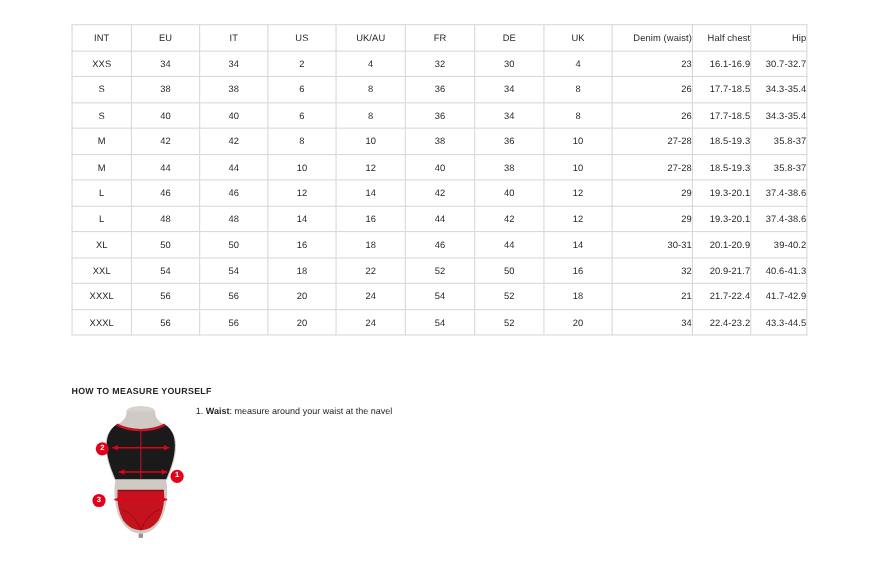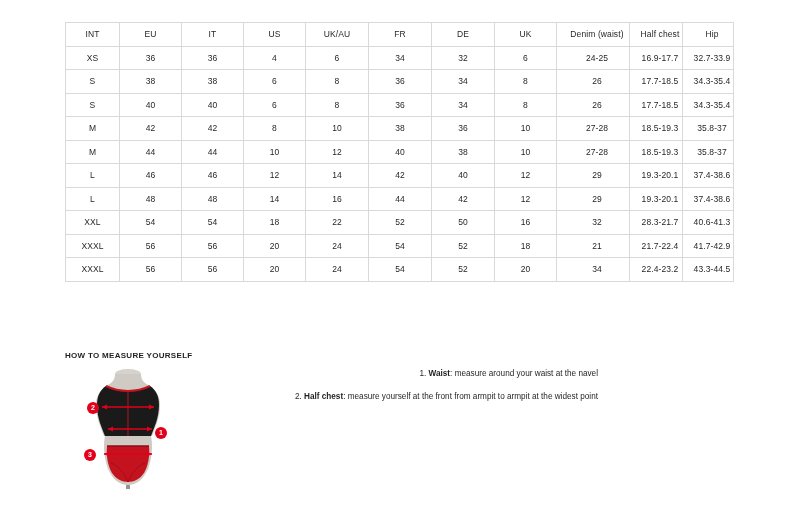--- a/index.html
+++ b/index.html
@@ -44,7 +44,7 @@
     font-size: 8.5px;
   }
   table.size-table td.left-pad, table.size-table th.left-pad {
-    text-align: center;
+    text-align: right;
     padding-left: 8px;
   }
   col.c0 { width: 54px; }

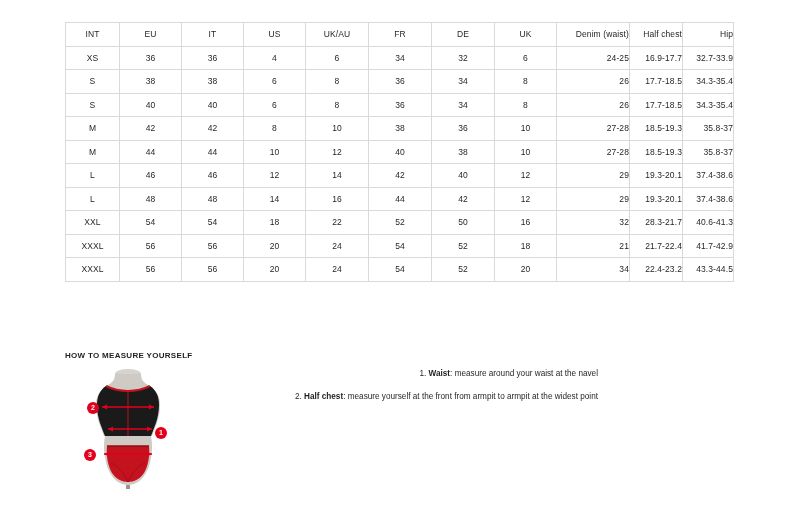--- a/index.html
+++ b/index.html
@@ -147,6 +147,19 @@
     </thead>
     <tbody>
       <tr>
+        <td>XXS</td>
+        <td>34</td>
+        <td>34</td>
+        <td>2</td>
+        <td>4</td>
+        <td>32</td>
+        <td>30</td>
+        <td>4</td>
+        <td class="left-pad">23</td>
+        <td class="left-pad">16.1-16.9</td>
+        <td class="left-pad">30.7-32.7</td>
+      </tr>
+      <tr>
         <td>XS</td>
         <td>36</td>
         <td>36</td>

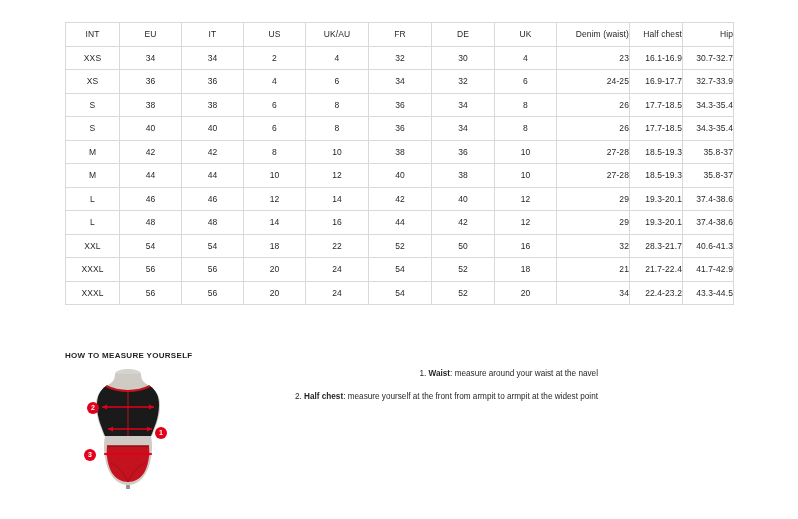--- a/index.html
+++ b/index.html
@@ -160,19 +160,6 @@
         <td class="left-pad">30.7-32.7</td>
       </tr>
       <tr>
-        <td>XS</td>
-        <td>36</td>
-        <td>36</td>
-        <td>4</td>
-        <td>6</td>
-        <td>34</td>
-        <td>32</td>
-        <td>6</td>
-        <td class="left-pad">24-25</td>
-        <td class="left-pad">16.9-17.7</td>
-        <td class="left-pad">32.7-33.9</td>
-      </tr>
-      <tr>
         <td>S</td>
         <td>38</td>
         <td>38</td>

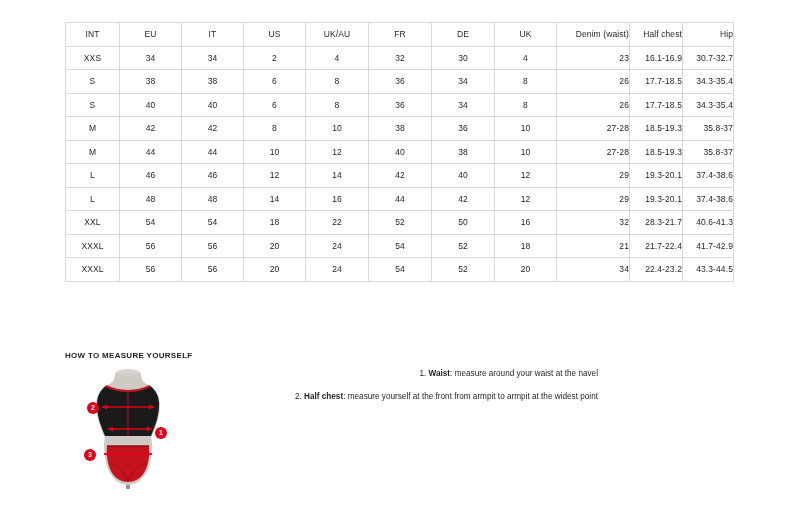--- a/index.html
+++ b/index.html
@@ -238,6 +238,19 @@
         <td class="left-pad">37.4-38.6</td>
       </tr>
       <tr>
+        <td>XL</td>
+        <td>50</td>
+        <td>50</td>
+        <td>16</td>
+        <td>18</td>
+        <td>46</td>
+        <td>44</td>
+        <td>14</td>
+        <td class="left-pad">30-31</td>
+        <td class="left-pad">20.1-20.9</td>
+        <td class="left-pad">39-40.2</td>
+      </tr>
+      <tr>
         <td>XXL</td>
         <td>54</td>
         <td>54</td>

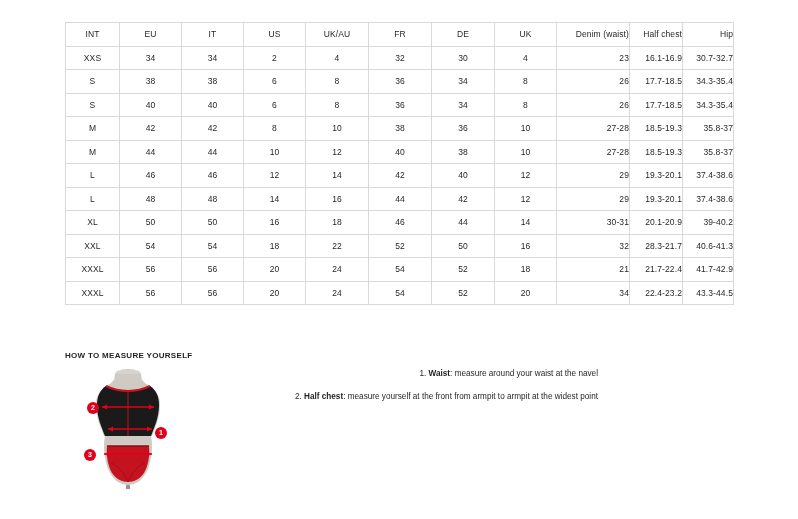--- a/index.html
+++ b/index.html
@@ -260,7 +260,7 @@
         <td>50</td>
         <td>16</td>
         <td class="left-pad">32</td>
-        <td class="left-pad">28.3-21.7</td>
+        <td class="left-pad">20.9-21.7</td>
         <td class="left-pad">40.6-41.3</td>
       </tr>
       <tr>

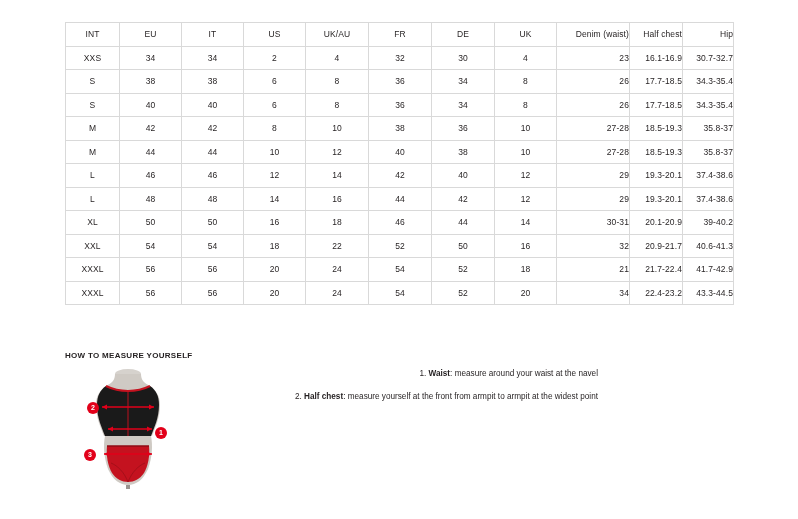--- a/index.html
+++ b/index.html
@@ -73,7 +73,6 @@
     left: 178px;
     top: 369px;
     width: 420px;
-    text-align: right;
   }
   .instructions .line {
     font-size: 8.2px;

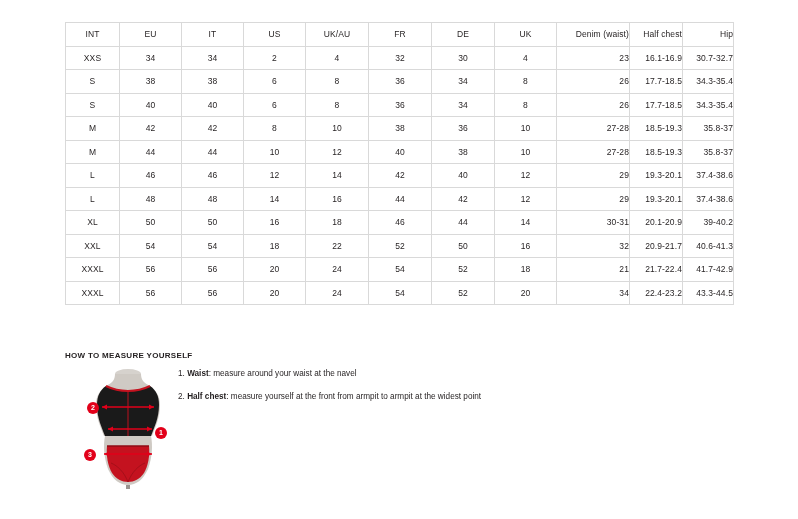--- a/index.html
+++ b/index.html
@@ -335,10 +335,6 @@
       <span>1.</span>
       <b>Waist</b><span>: measure around your waist at the navel</span>
     </div>
-    <div class="line">
-      <span>2.</span>
-      <b>Half chest</b><span>: measure yourself at the front from armpit to armpit at the widest point</span>
-    </div>
   </div>
 
 </div>

